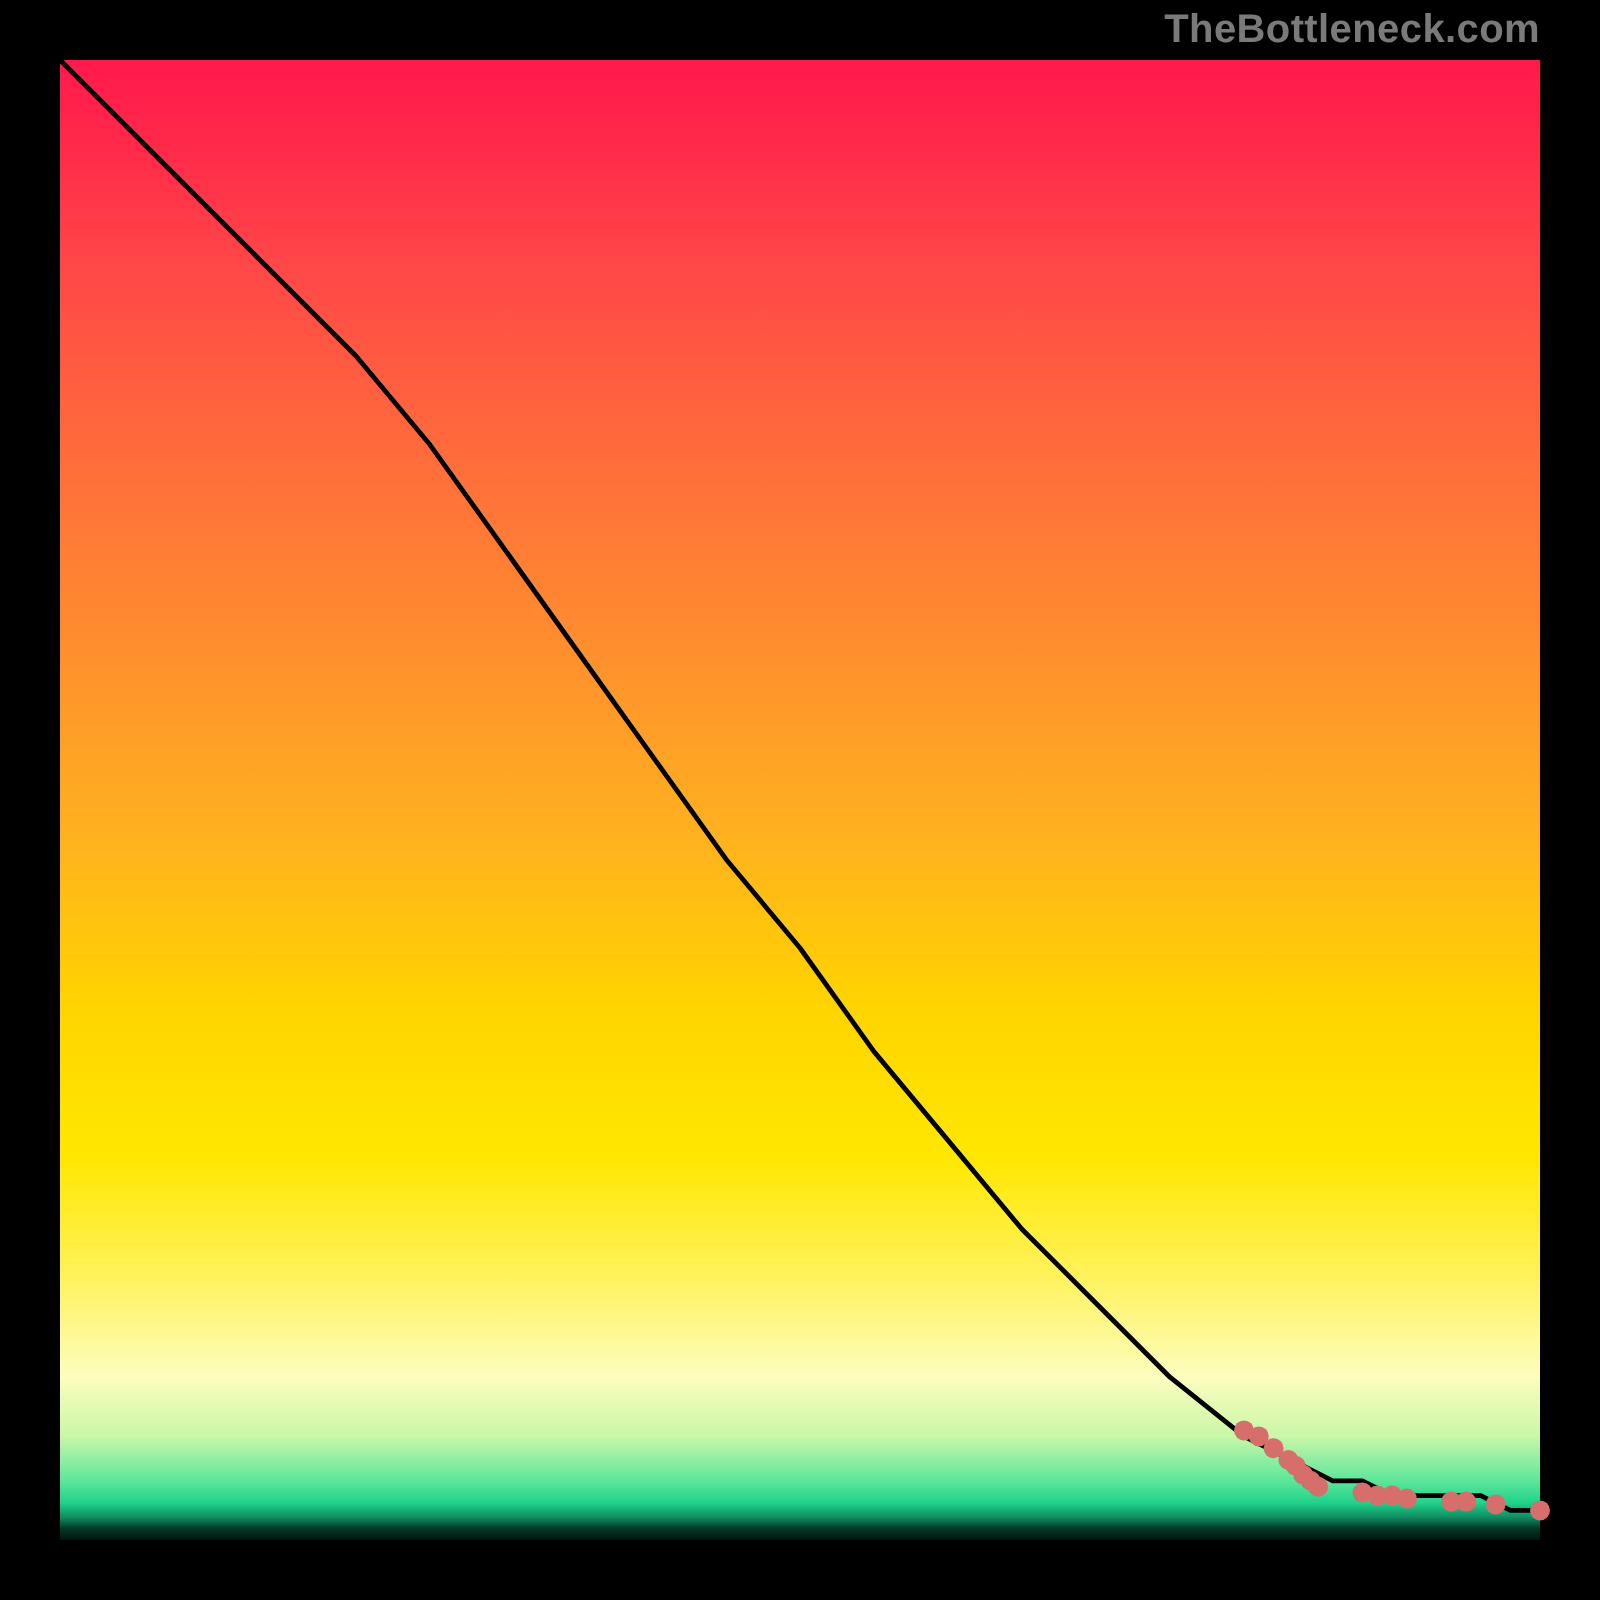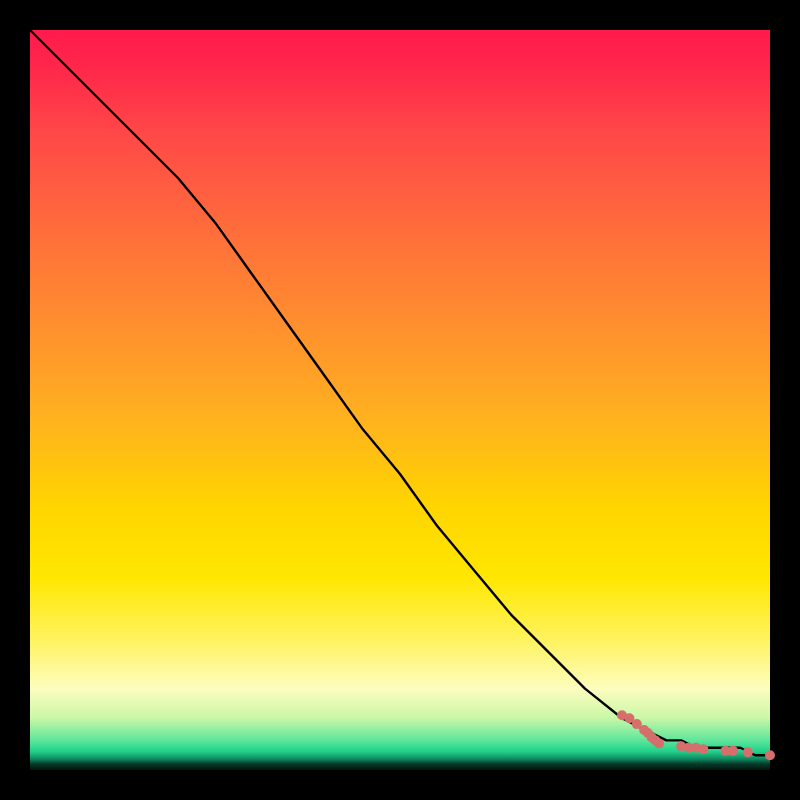--- a/index.html
+++ b/index.html
@@ -94,6 +94,7 @@
     </svg>
   </div>
 
+  <div class="watermark">TheBottleneck.com</div>
 
 </div>
 

